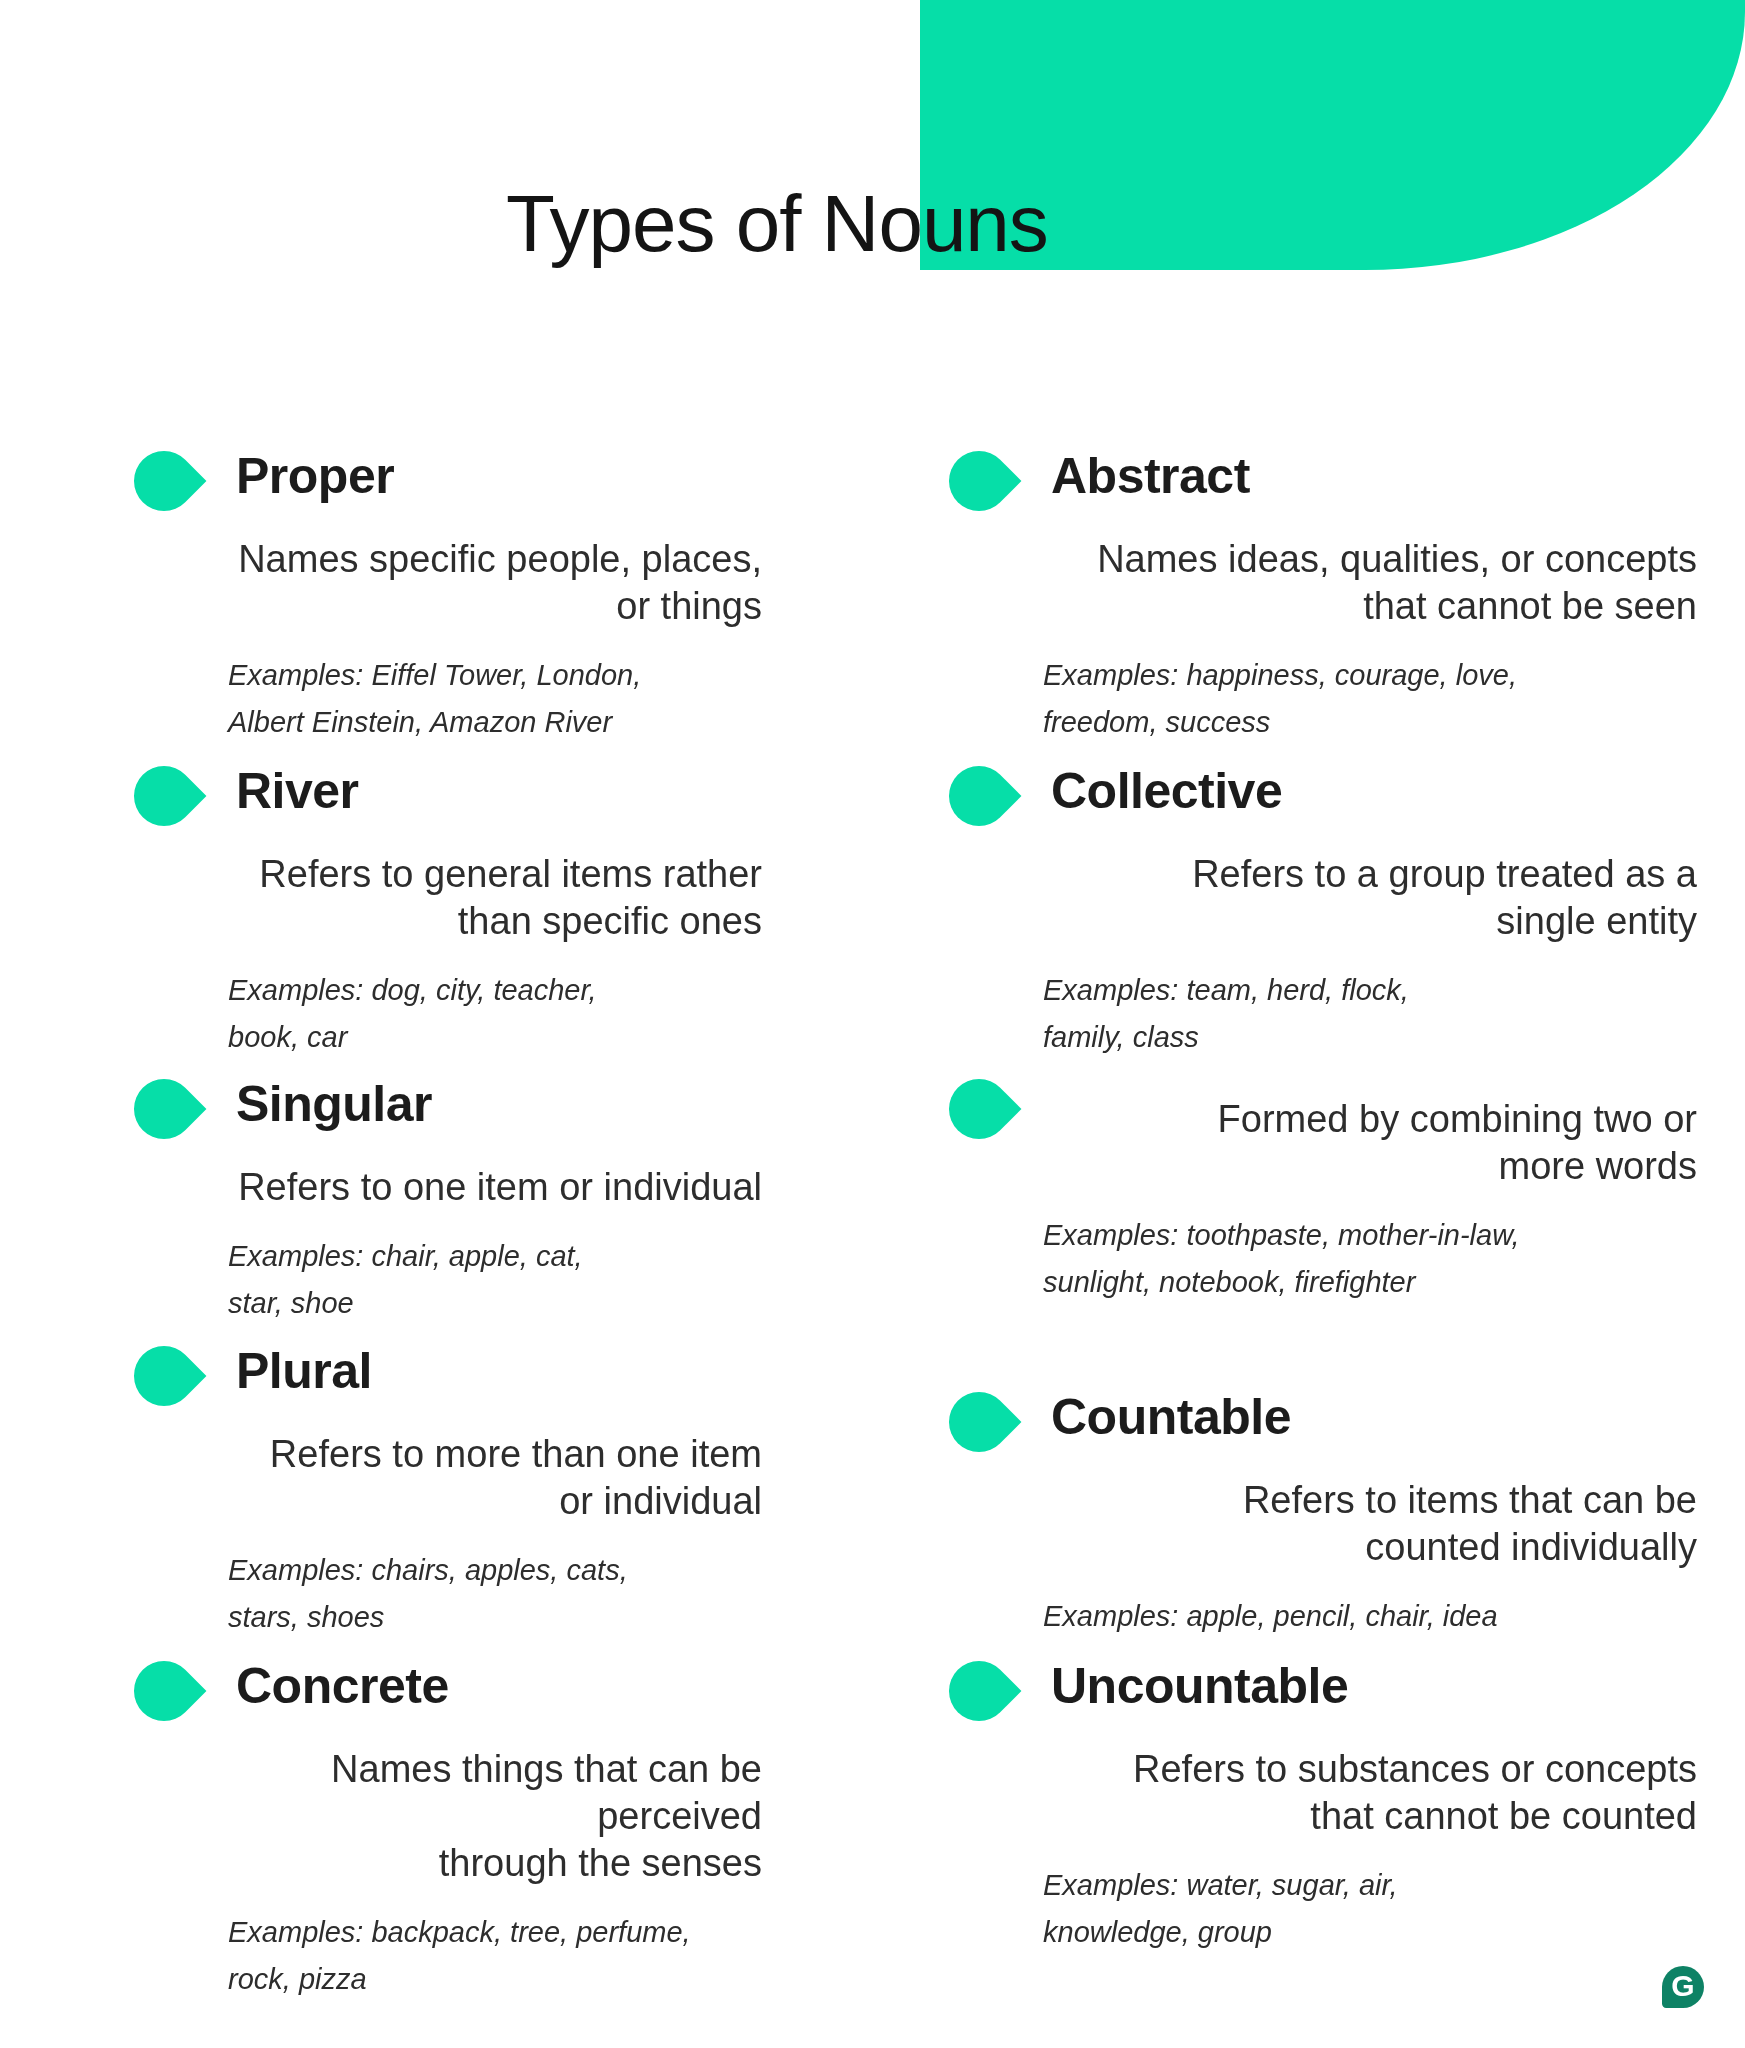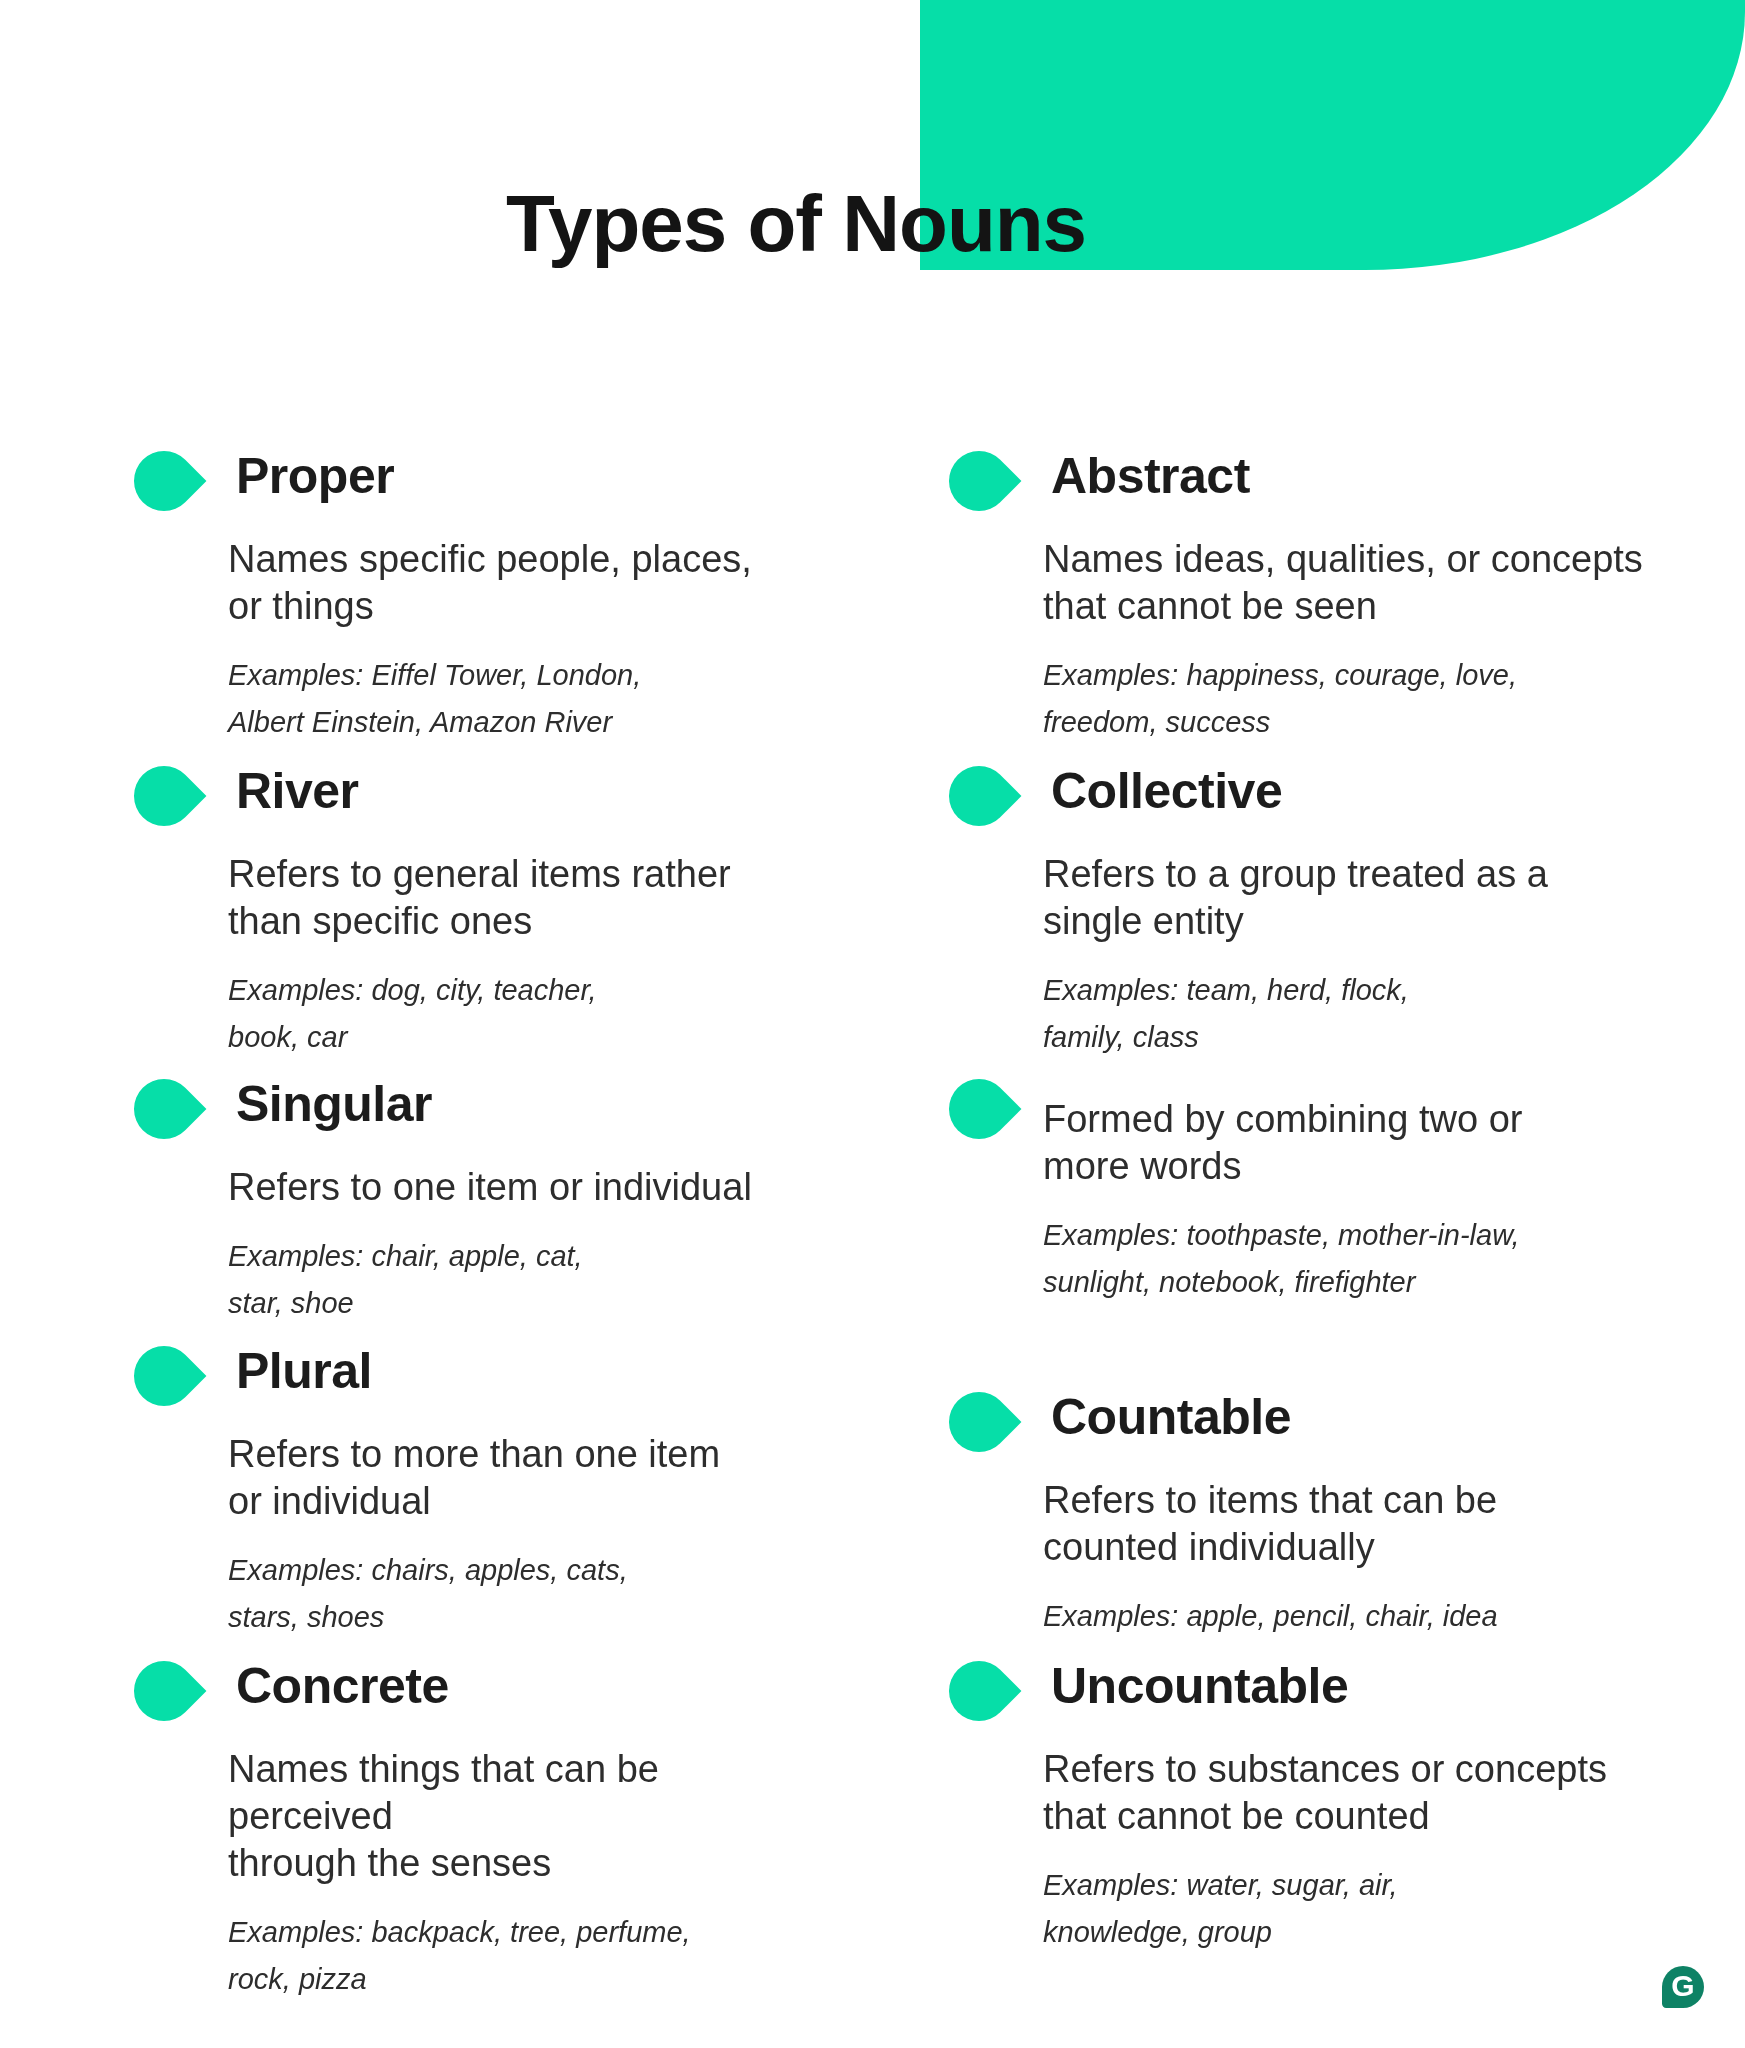--- a/index.html
+++ b/index.html
@@ -25,7 +25,7 @@
     position:absolute;
     left:506px; top:184px;
     font-size:80px; line-height:1;
-    font-weight:700;
+    font-weight:400;
     letter-spacing:-1px;
     color:#141414;
     white-space:pre;

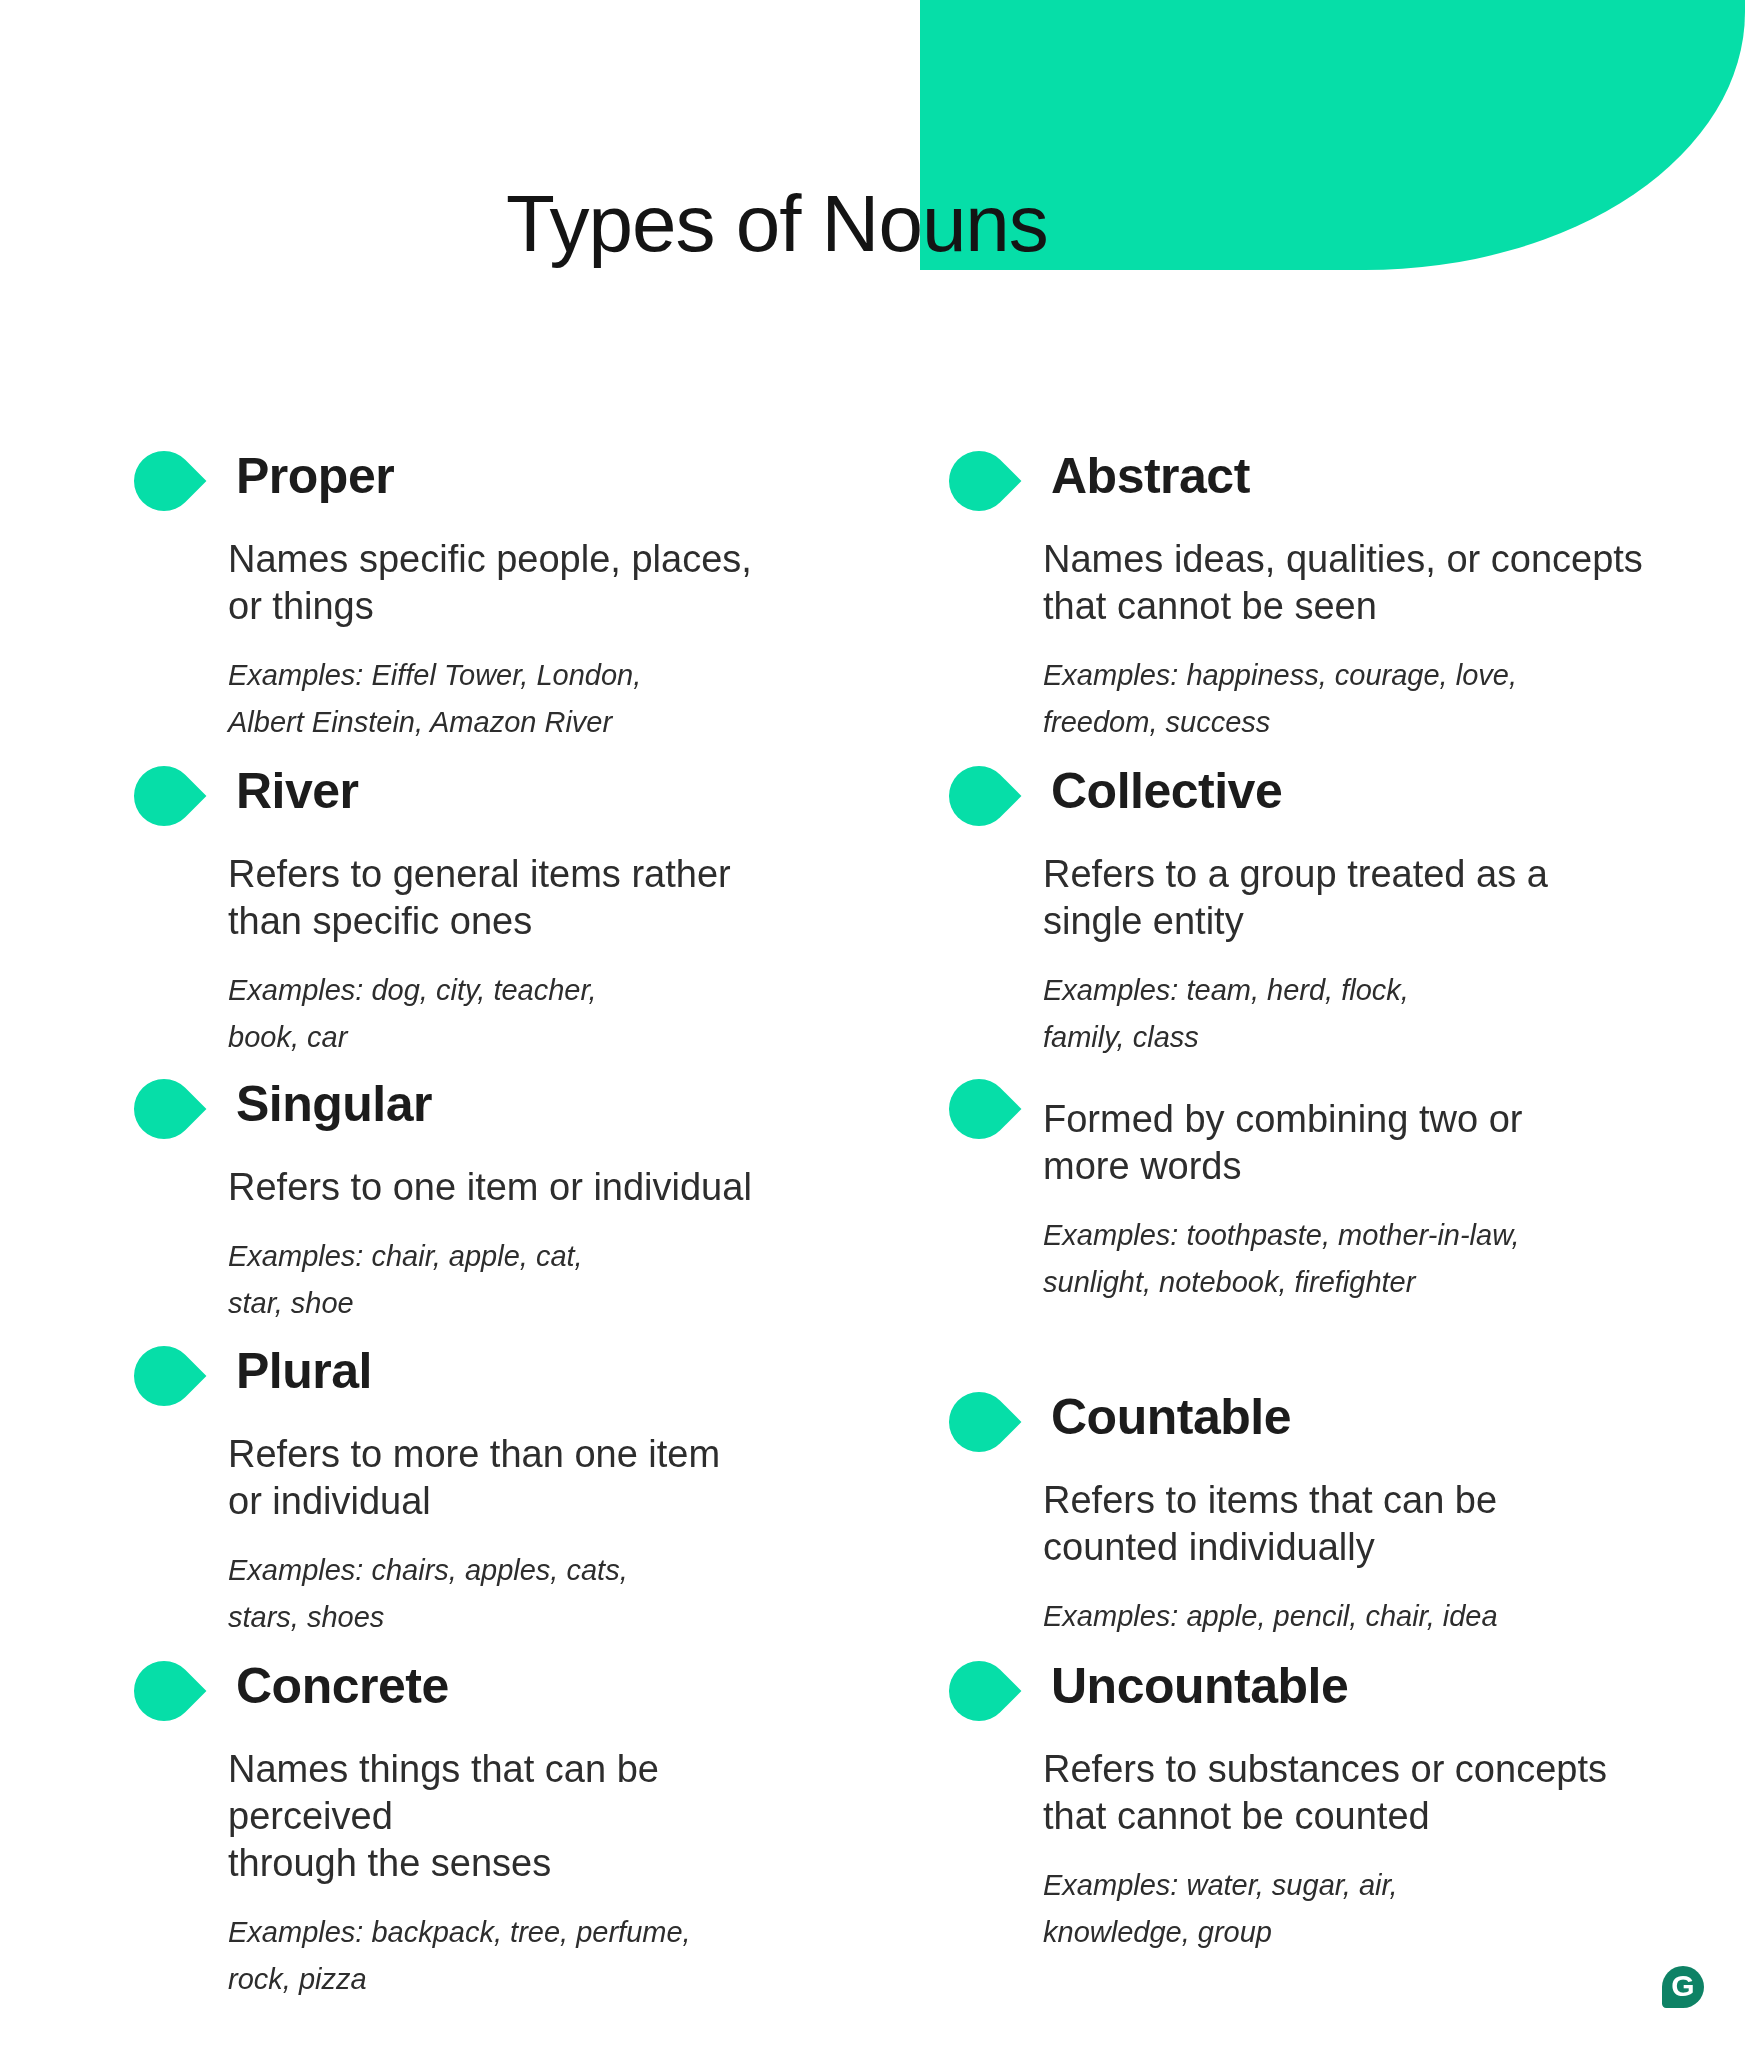--- a/index.html
+++ b/index.html
@@ -56,6 +56,7 @@
     font-size:38px; line-height:47px;
     color:#2d2d2d;
     white-space:pre-line;
+    text-align:right;
   }
   .sec-examples {
     margin:22px 0 0 0;

